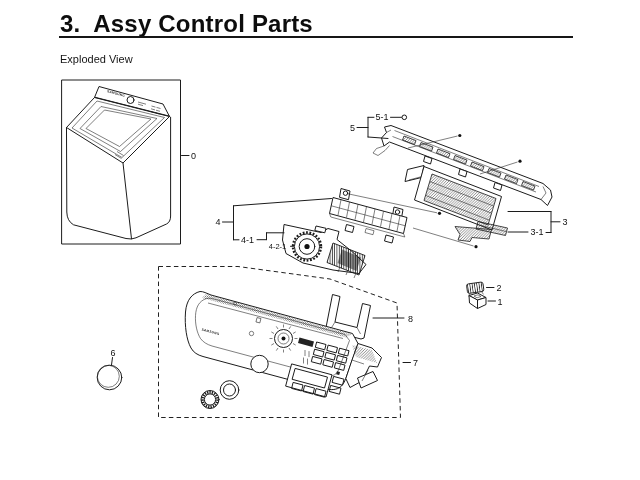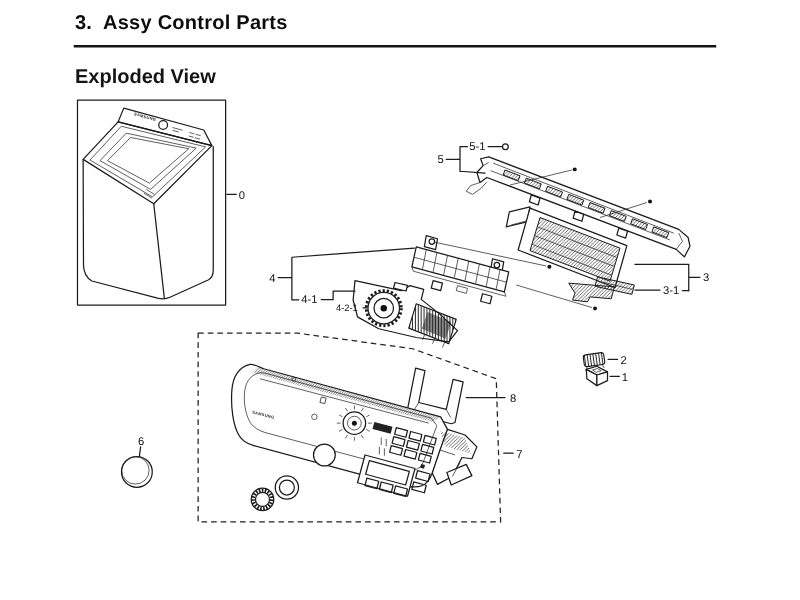--- a/index.html
+++ b/index.html
@@ -8,7 +8,7 @@
     font-family:"Liberation Sans",sans-serif;overflow:hidden;
   }
   #page-title{
-    position:absolute;left:60px;top:10px;font-size:16px;font-weight:bold;
+    position:absolute;left:60px;top:10px;font-size:24px;font-weight:bold;
     color:#0d0d0d;letter-spacing:0.2px;white-space:pre;
   }
   #title-underline{

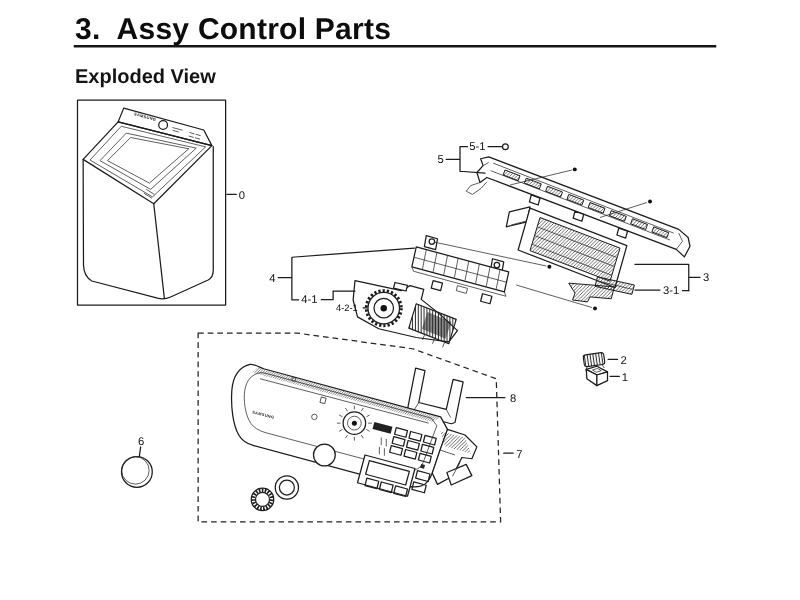--- a/index.html
+++ b/index.html
@@ -15,7 +15,7 @@
     position:absolute;left:59px;top:36px;width:514px;height:2px;background:#161616;
   }
   #section-label{
-    position:absolute;left:60px;top:53px;font-size:16px;font-weight:bold;color:#141414;
+    position:absolute;left:60px;top:53px;font-size:11px;font-weight:normal;color:#141414;
   }
   svg{position:absolute;left:0;top:0;}
   .ln{fill:none;stroke:#1c1c1c;stroke-width:1;stroke-linejoin:round;stroke-linecap:round;}

